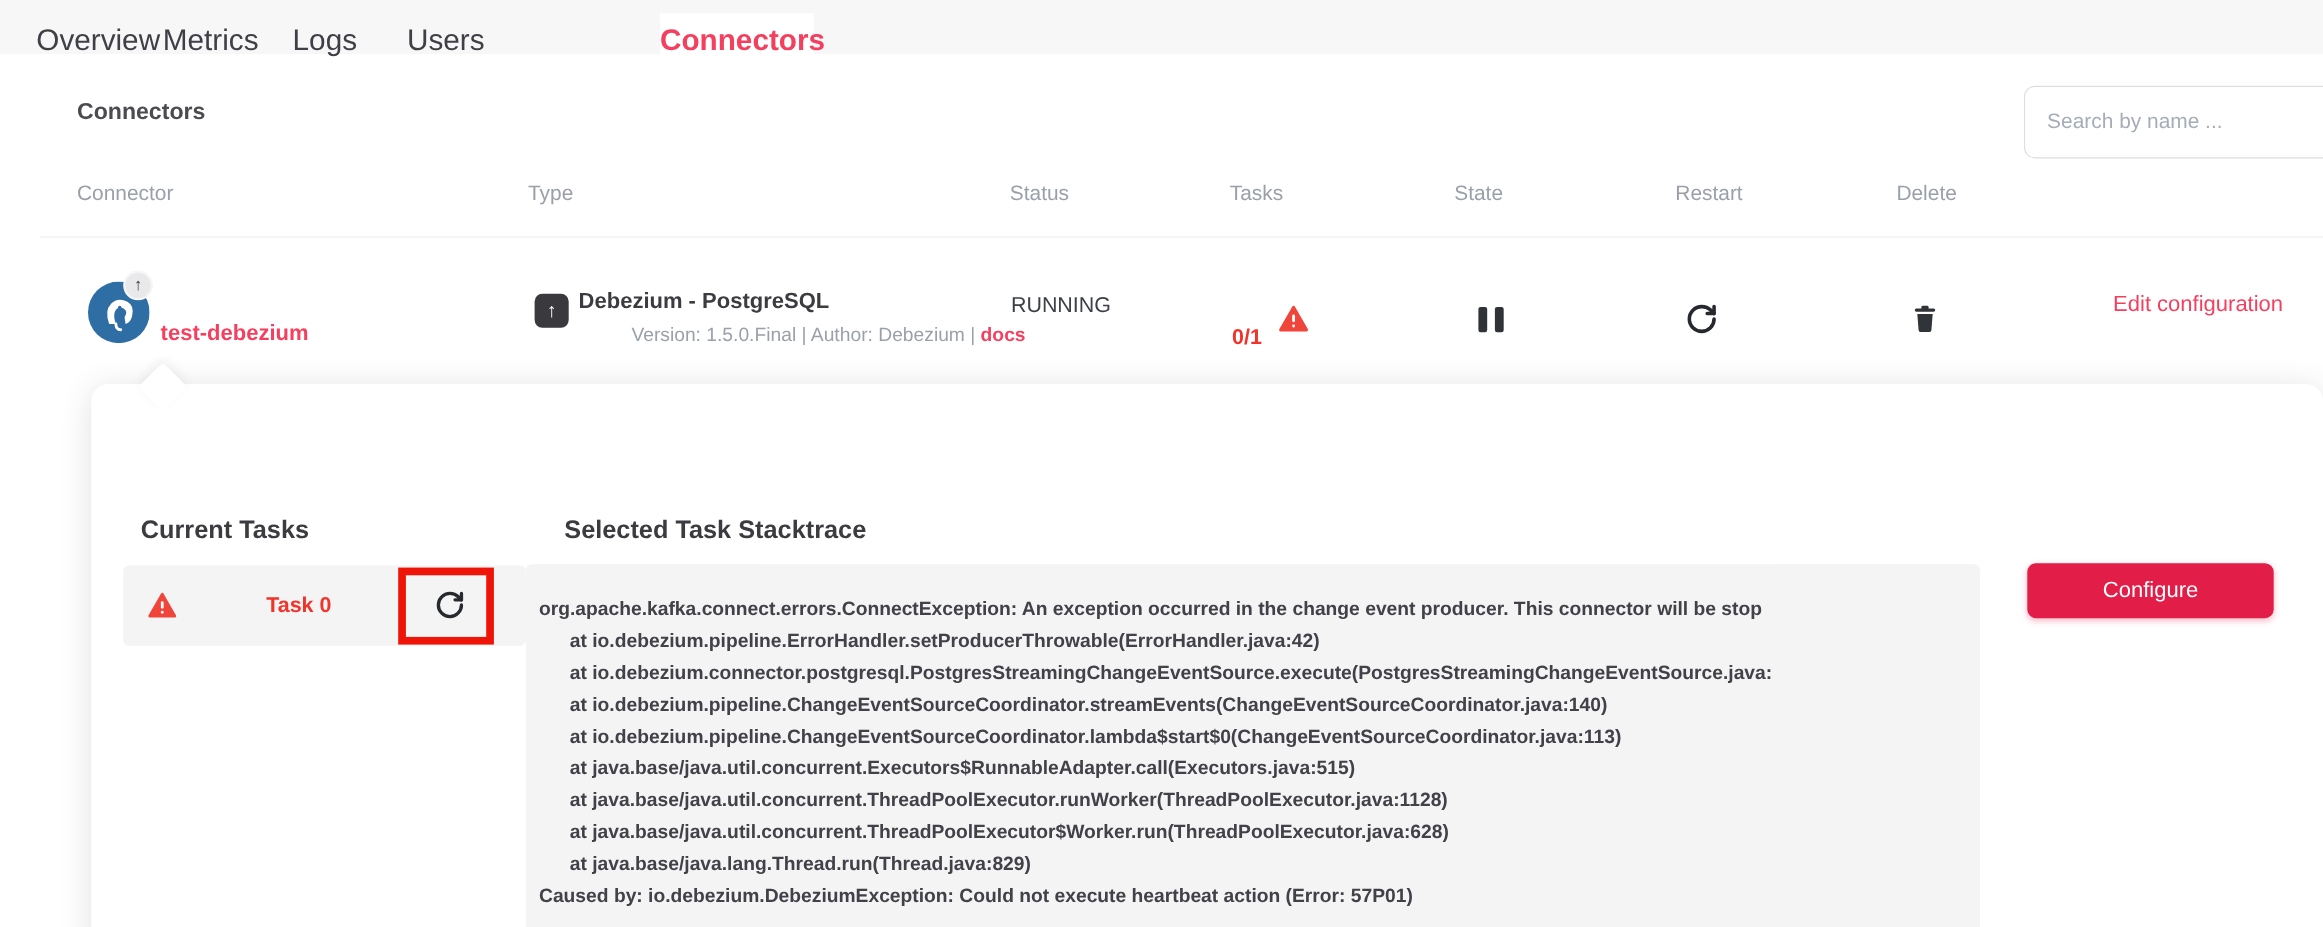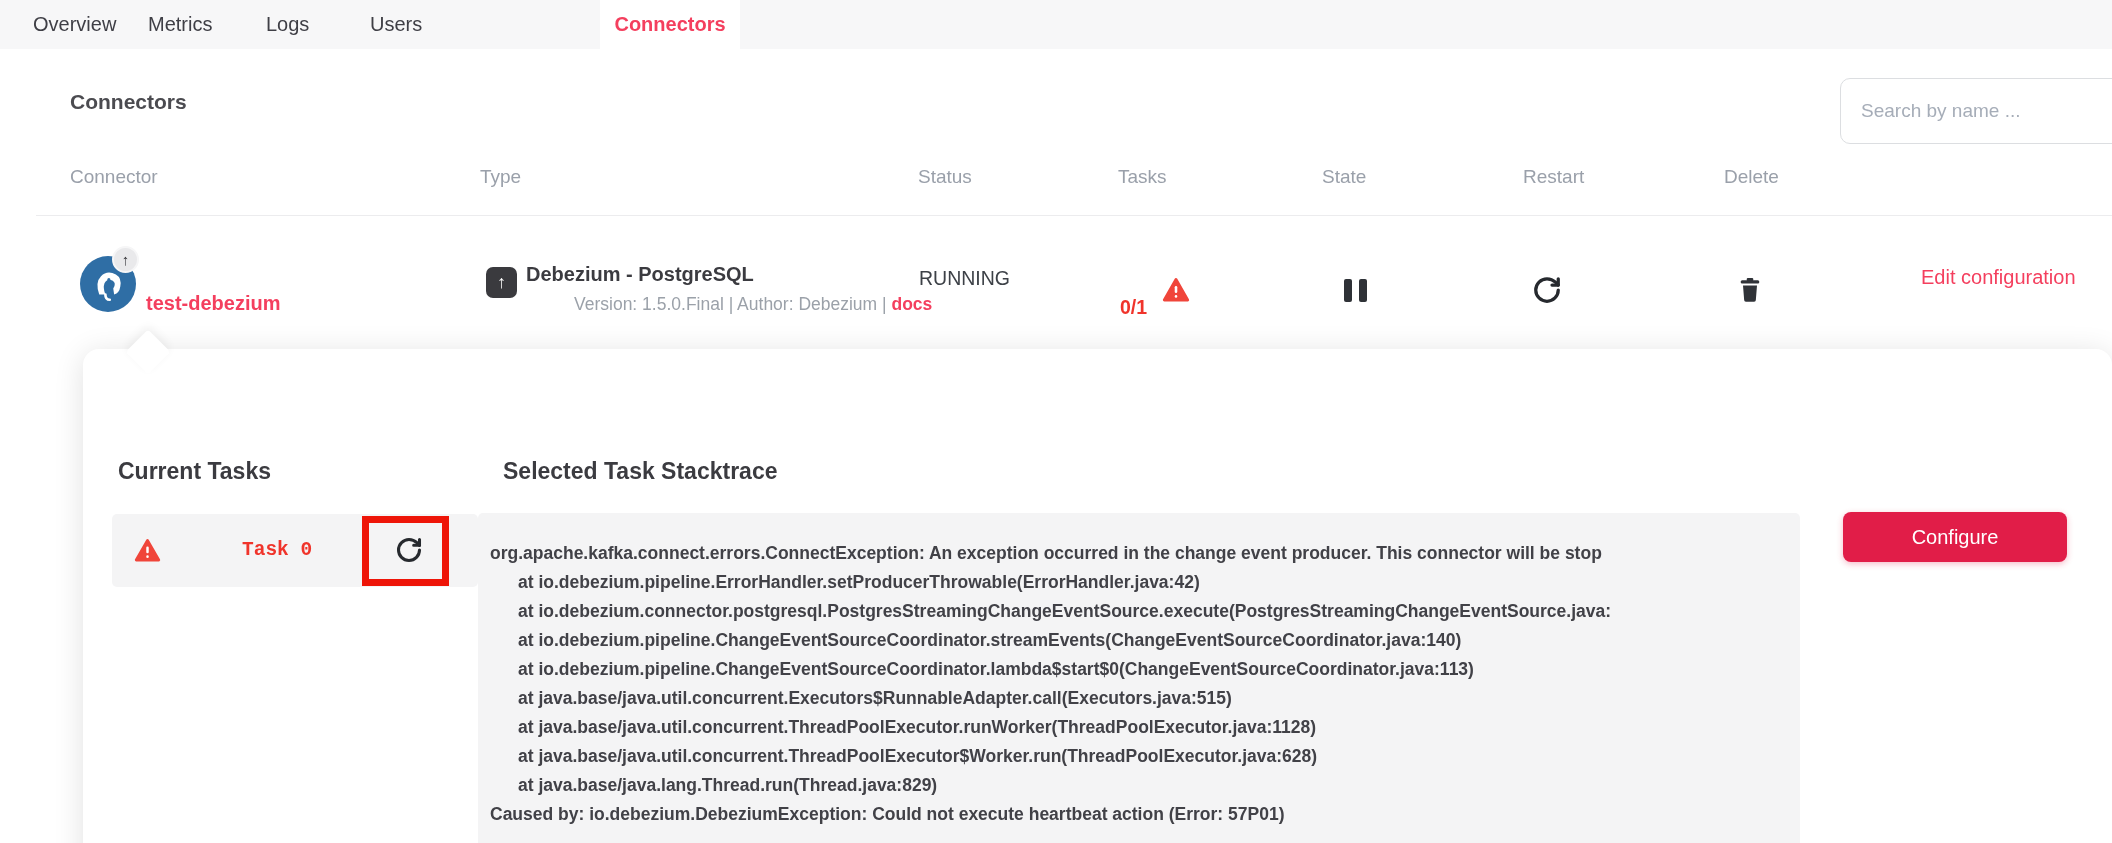--- a/index.html
+++ b/index.html
@@ -10,7 +10,7 @@
   }
   
   .tabbar { position:absolute; top:0; left:0; width:2112px; height:49px; background:#f7f7f8; }
-  .tab { position:absolute; top:0; height:49px; line-height:49px; font-size:20px; color:#3f3f46; cursor:pointer; }
+  .tab { position:absolute; top:12px; height:49px; line-height:49px; font-size:27px; color:#3f3f46; cursor:pointer; }
   .tab.active { background:#ffffff; color:#f43f5e; font-weight:700; text-align:center; }
   
   .page-title { position:absolute; left:70px; top:90px; font-size:21px; font-weight:700; color:#4b4b50; }

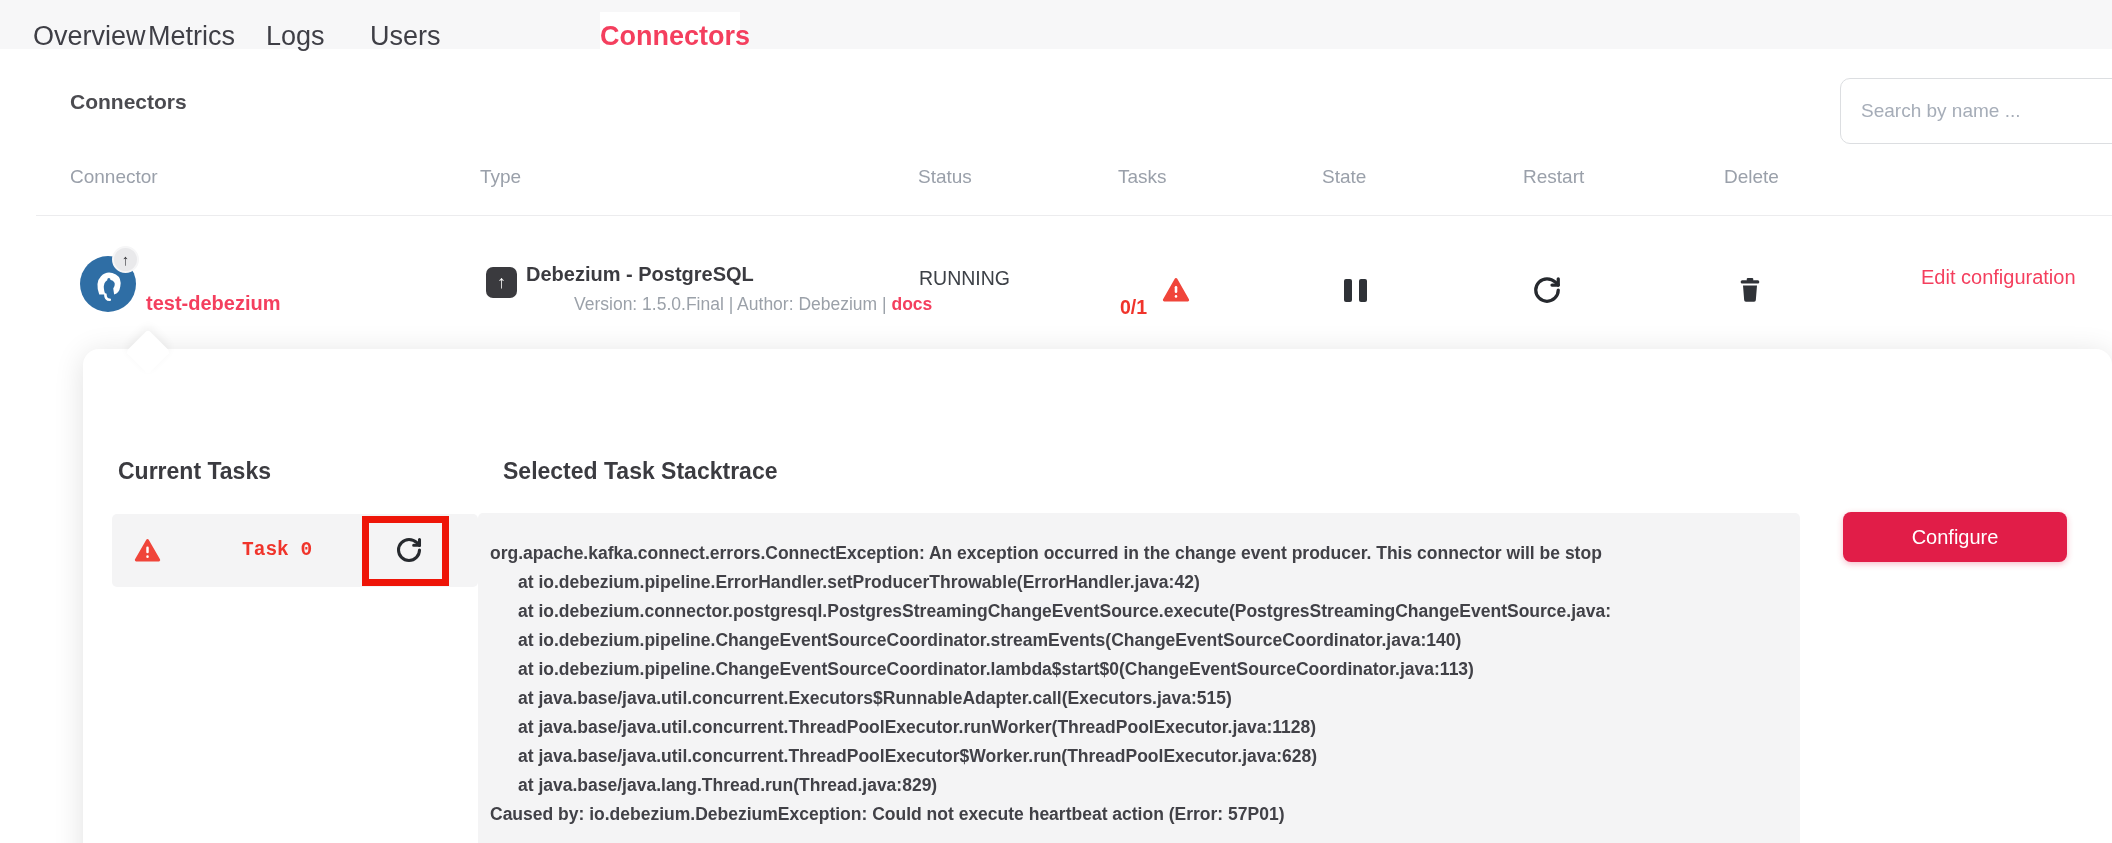--- a/index.html
+++ b/index.html
@@ -59,7 +59,7 @@
     position:absolute; left:83px; top:349px; width:2029px; height:600px;
     background:#fff; border-radius:16px; box-shadow:0 4px 30px rgba(0,0,0,0.12); z-index:2;
   }
-  .card h2 { position:absolute; margin:6px; font-size:23px; font-weight:700; color:#3b3b40; }
+  .card h2 { position:absolute; margin:16px; font-size:23px; font-weight:700; color:#3b3b40; }
   .h-current { left:29px; top:103px; }
   .h-stack { left:414px; top:103px; }
   .annotation {

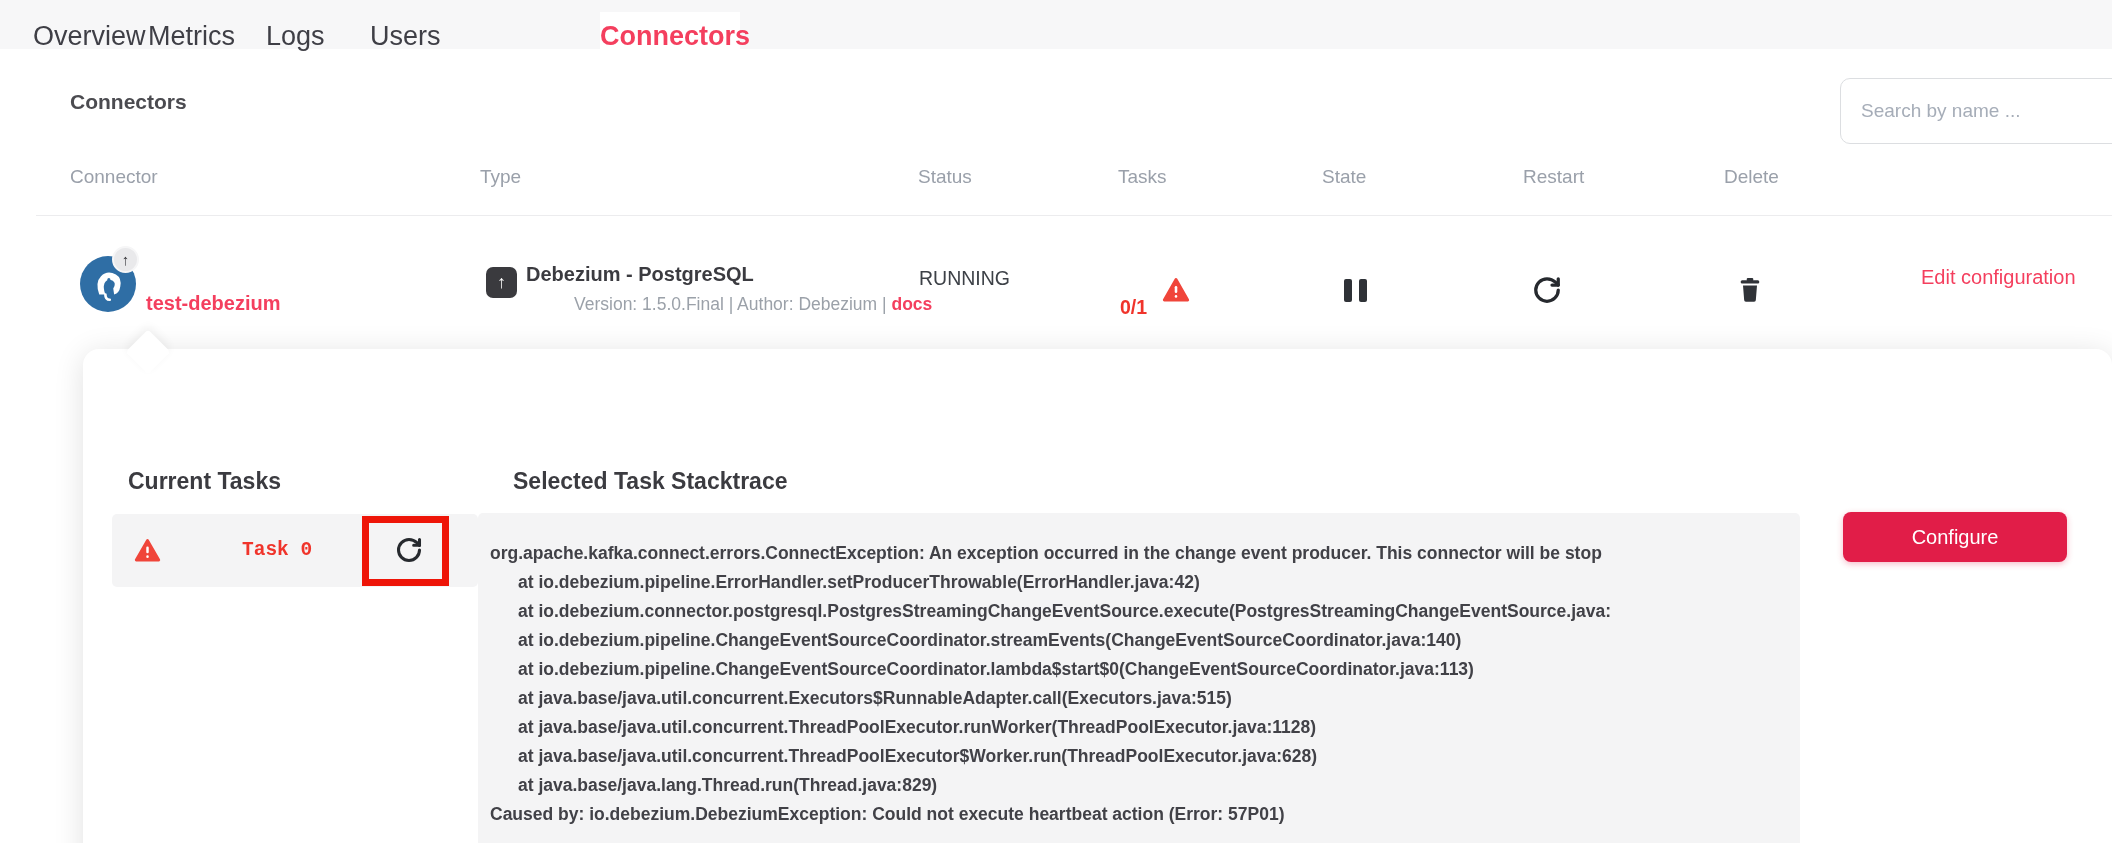--- a/index.html
+++ b/index.html
@@ -68,7 +68,7 @@
   }
   .task-panel {
     position:absolute; left:29px; top:165px; width:366px; height:73px;
-    background:#f4f4f5; border-radius:5px;font-family:Liberation Mono, monospace;
+    background:#f4f4f5; border-radius:5px;
   }
   .task-warn { position:absolute; left:22px; top:23px; }
   .task-warn .warn { width:27px; height:27px; }

